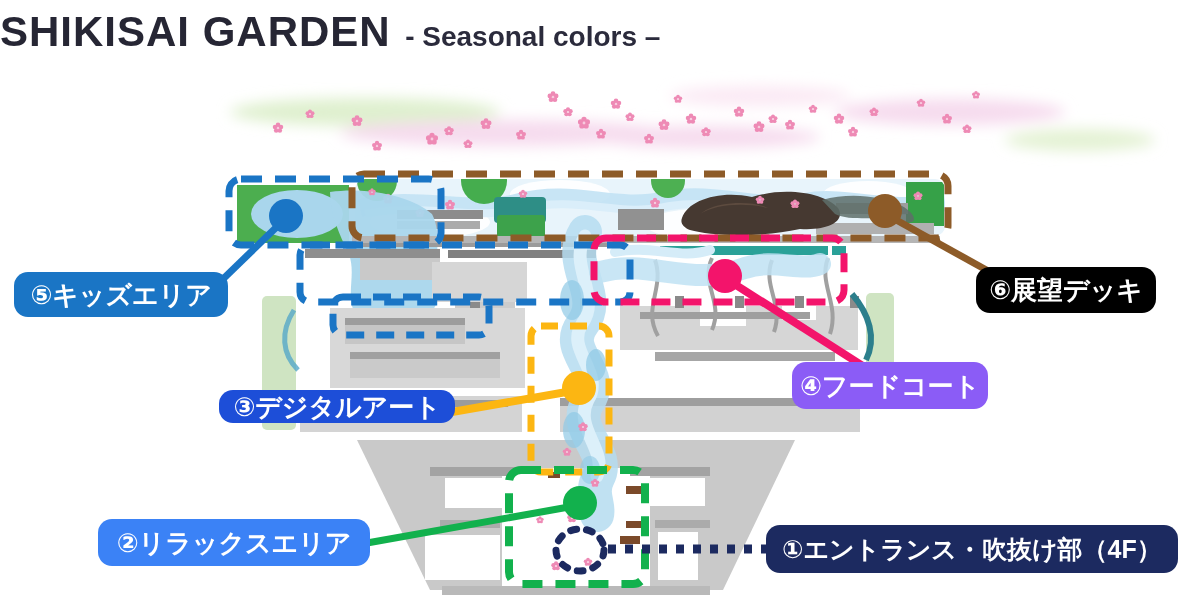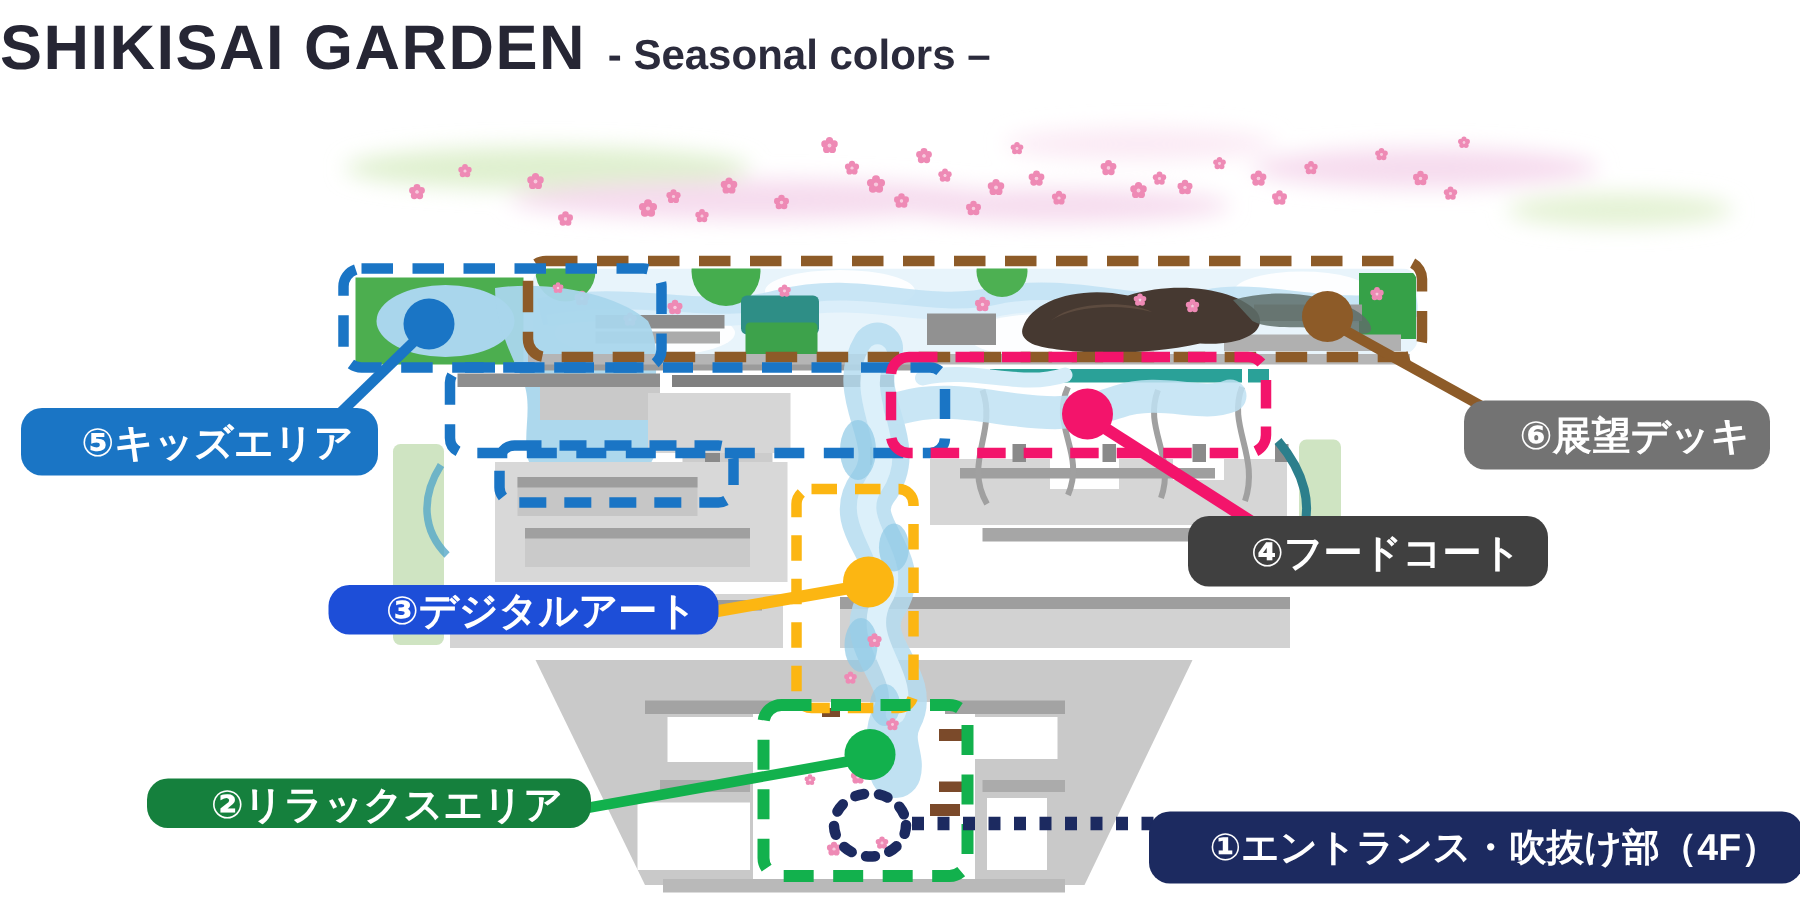--- a/index.html
+++ b/index.html
@@ -15,7 +15,7 @@
   .area-label{
     position:absolute;display:flex;align-items:center;justify-content:center;
     color:#ffffff;font-weight:700;border-radius:14px;white-space:nowrap;
-    font-size:26px;line-height:1;padding-left:24px;
+    font-size:26px;line-height:1;
   }
 </style>
 </head>

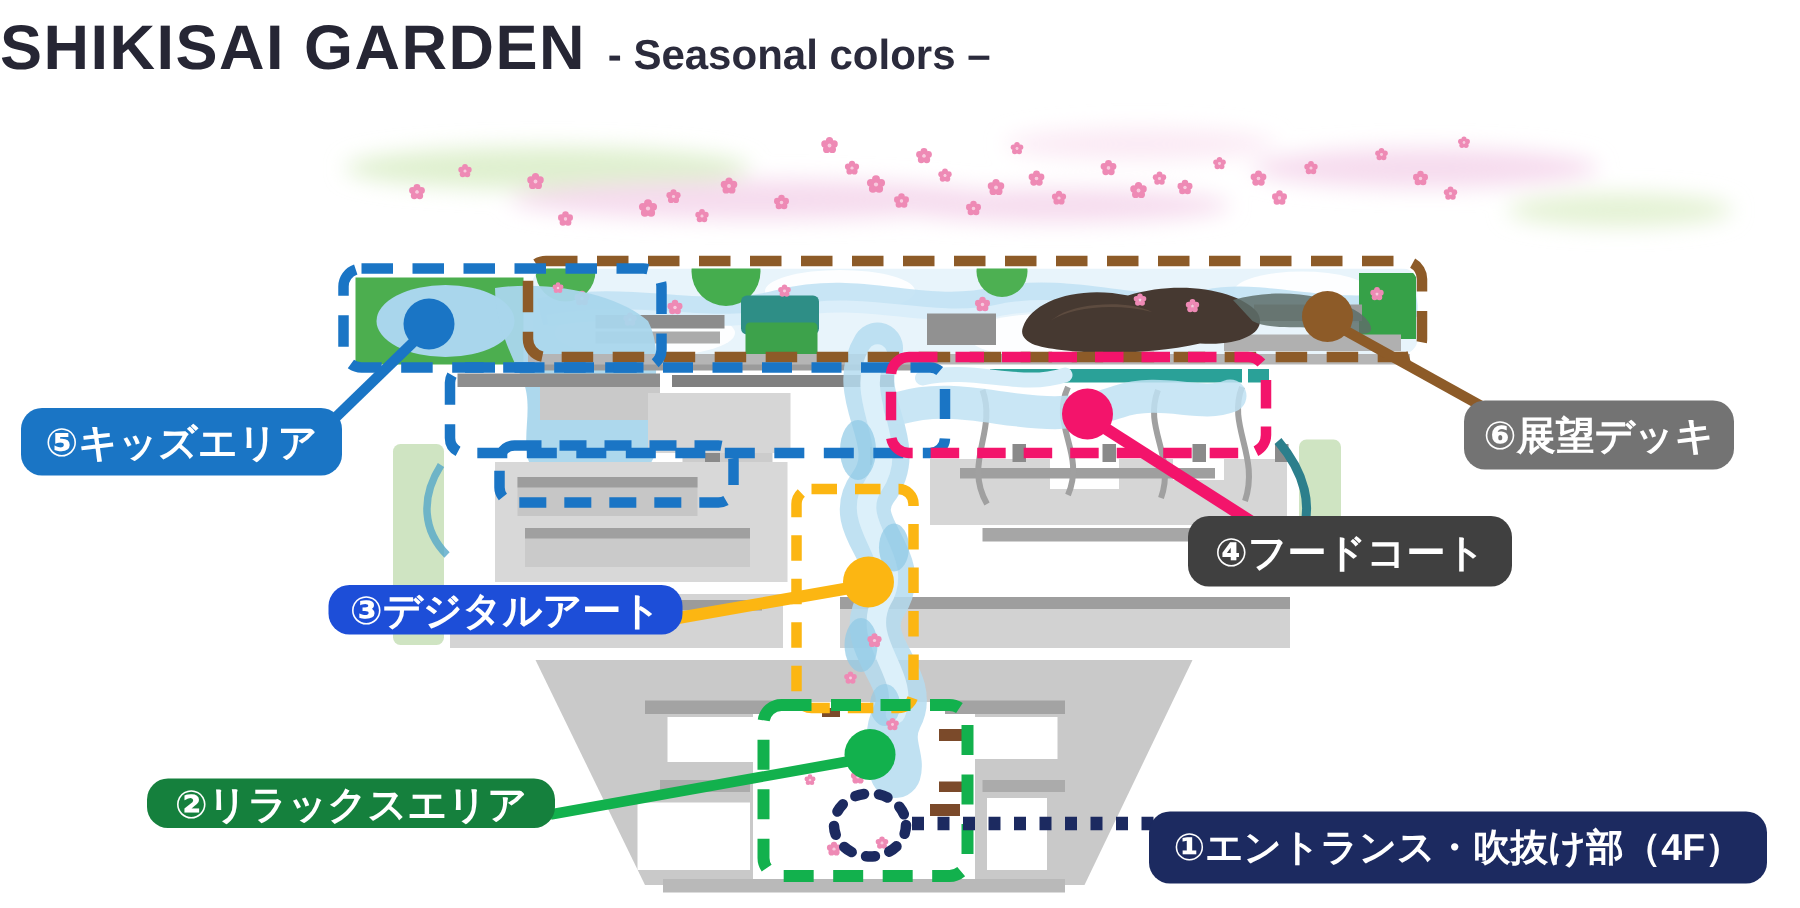--- a/index.html
+++ b/index.html
@@ -238,7 +238,7 @@
 
   <div class="area-label" style="left:14px;top:272px;width:214px;height:45px;background:#1a75c5;">⑤キッズエリア</div>
 
-  <div class="area-label" style="left:976px;top:267px;width:180px;height:46px;background:#737373;">⑥展望デッキ</div>
+  <div class="area-label" style="left:976px;top:267px;width:180px;height:46px;background:#000000;">⑥展望デッキ</div>
 
   <div class="area-label" style="left:792px;top:344px;width:216px;height:47px;background:#404040;">④フードコート</div>
 

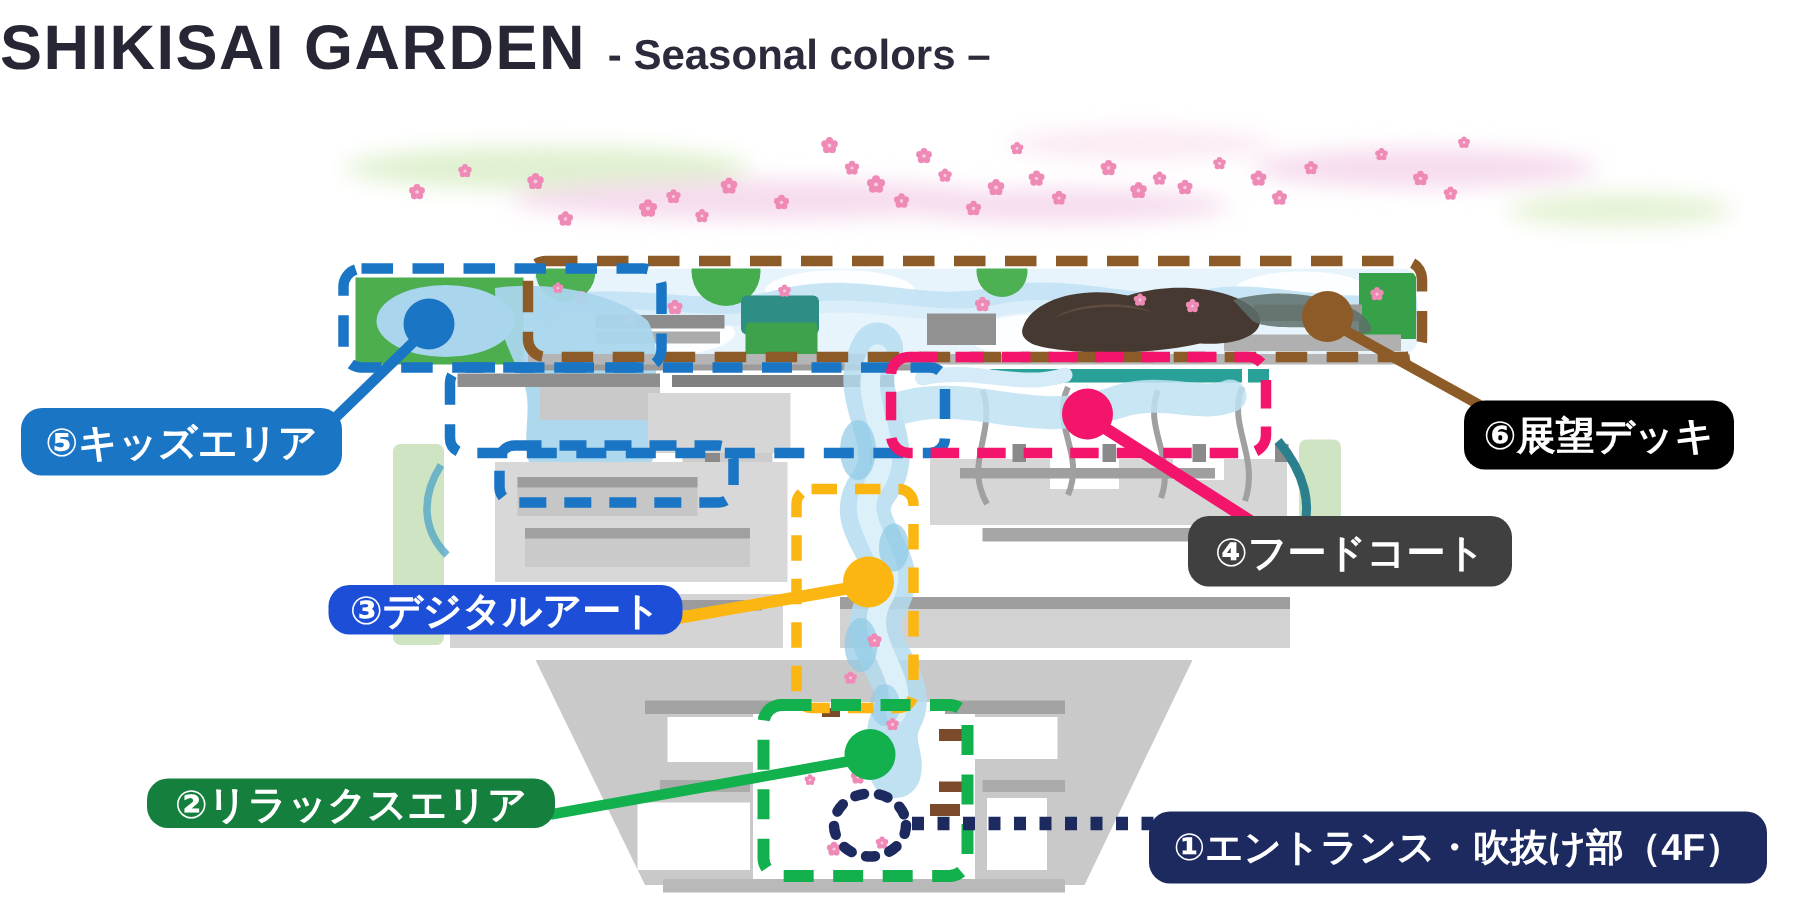--- a/index.html
+++ b/index.html
@@ -240,7 +240,7 @@
 
   <div class="area-label" style="left:976px;top:267px;width:180px;height:46px;background:#000000;">⑥展望デッキ</div>
 
-  <div class="area-label" style="left:792px;top:344px;width:216px;height:47px;background:#404040;">④フードコート</div>
+  <div class="area-label" style="left:792px;top:362px;width:196px;height:47px;background:#8b5cf6;">④フードコート</div>
 
   <div class="area-label" style="left:219px;top:390px;width:236px;height:33px;background:#1d4ed8;">③デジタルアート</div>
 

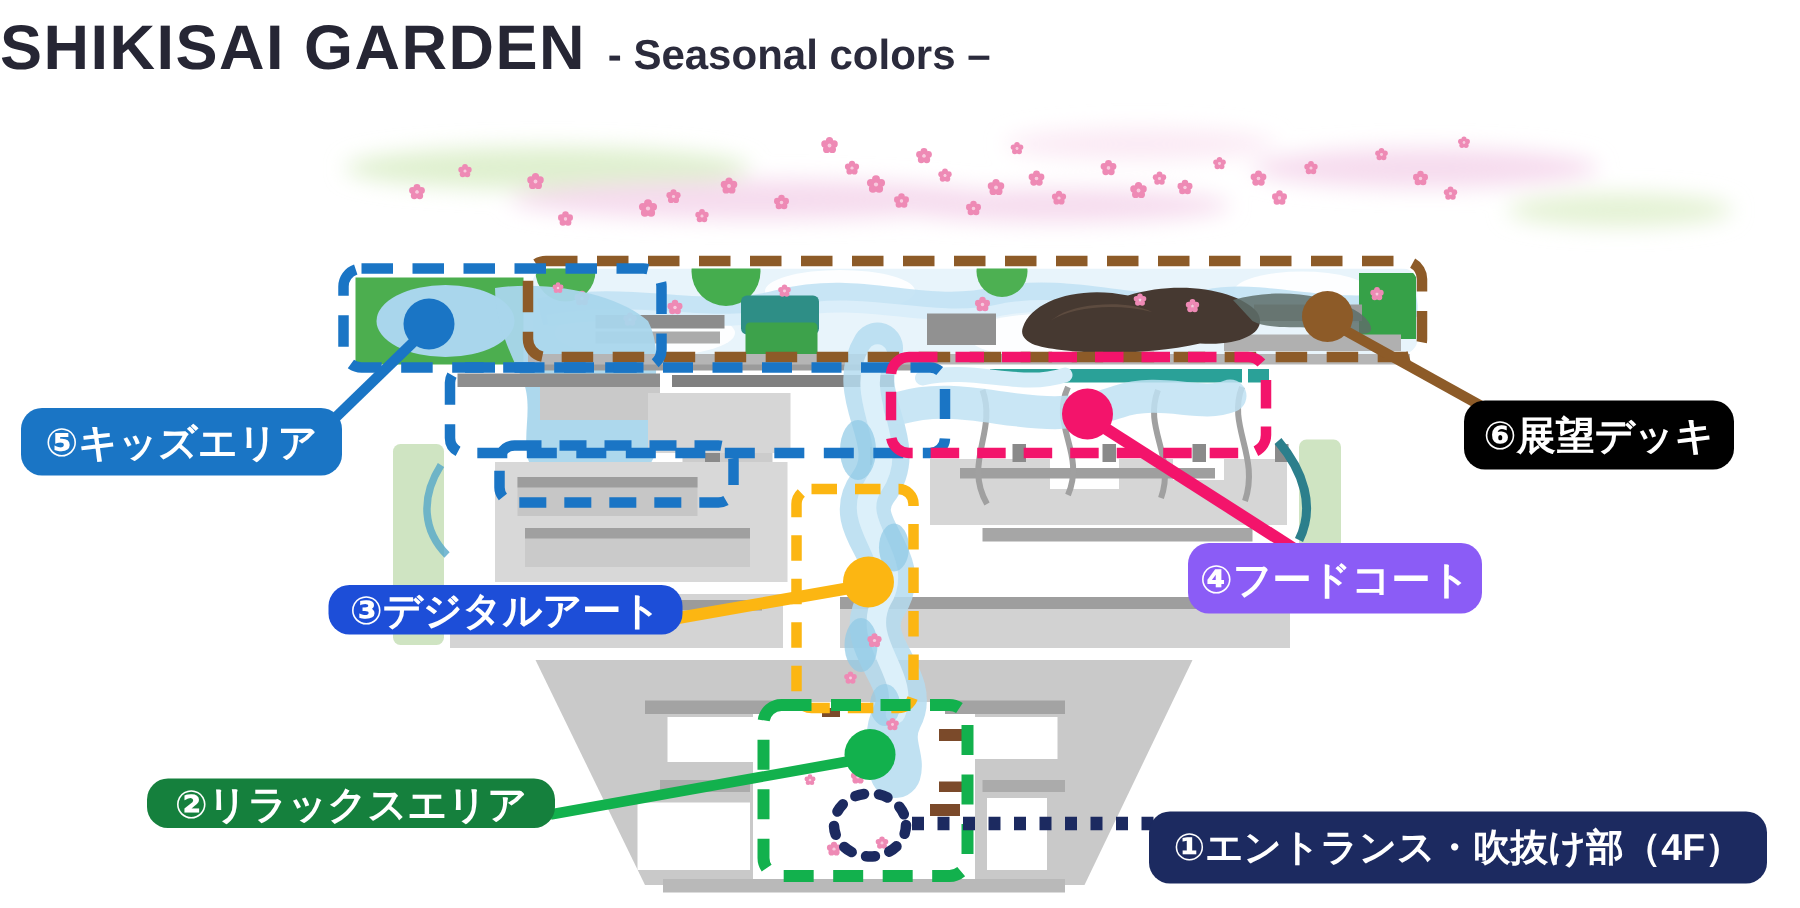--- a/index.html
+++ b/index.html
@@ -244,7 +244,7 @@
 
   <div class="area-label" style="left:219px;top:390px;width:236px;height:33px;background:#1d4ed8;">③デジタルアート</div>
 
-  <div class="area-label" style="left:98px;top:519px;width:272px;height:33px;background:#15803d;">②リラックスエリア</div>
+  <div class="area-label" style="left:98px;top:519px;width:272px;height:47px;background:#3b82f6;">②リラックスエリア</div>
 
   <div class="area-label" style="left:766px;top:525px;width:412px;height:48px;background:#1c2a60;font-size:25px;margin-top:16px;">①エントランス・吹抜け部（4F）</div>
 

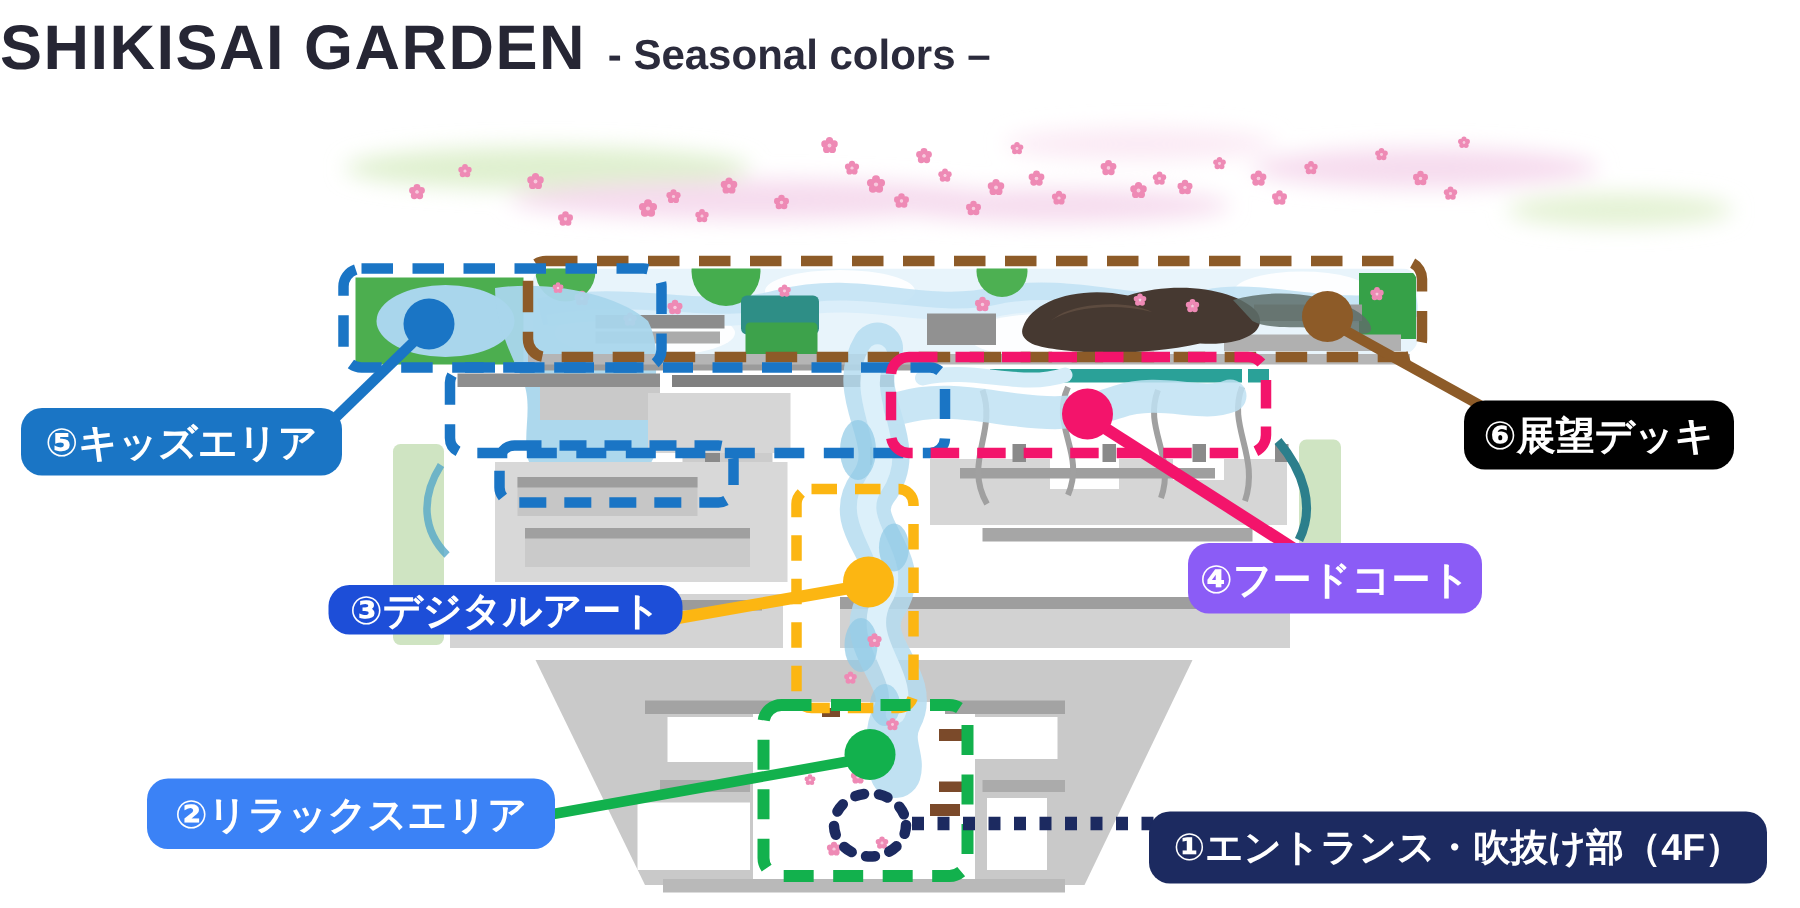--- a/index.html
+++ b/index.html
@@ -246,7 +246,7 @@
 
   <div class="area-label" style="left:98px;top:519px;width:272px;height:47px;background:#3b82f6;">②リラックスエリア</div>
 
-  <div class="area-label" style="left:766px;top:525px;width:412px;height:48px;background:#1c2a60;font-size:25px;margin-top:16px;">①エントランス・吹抜け部（4F）</div>
+  <div class="area-label" style="left:766px;top:525px;width:412px;height:48px;background:#1c2a60;font-size:25px;">①エントランス・吹抜け部（4F）</div>
 
 </div>
 

